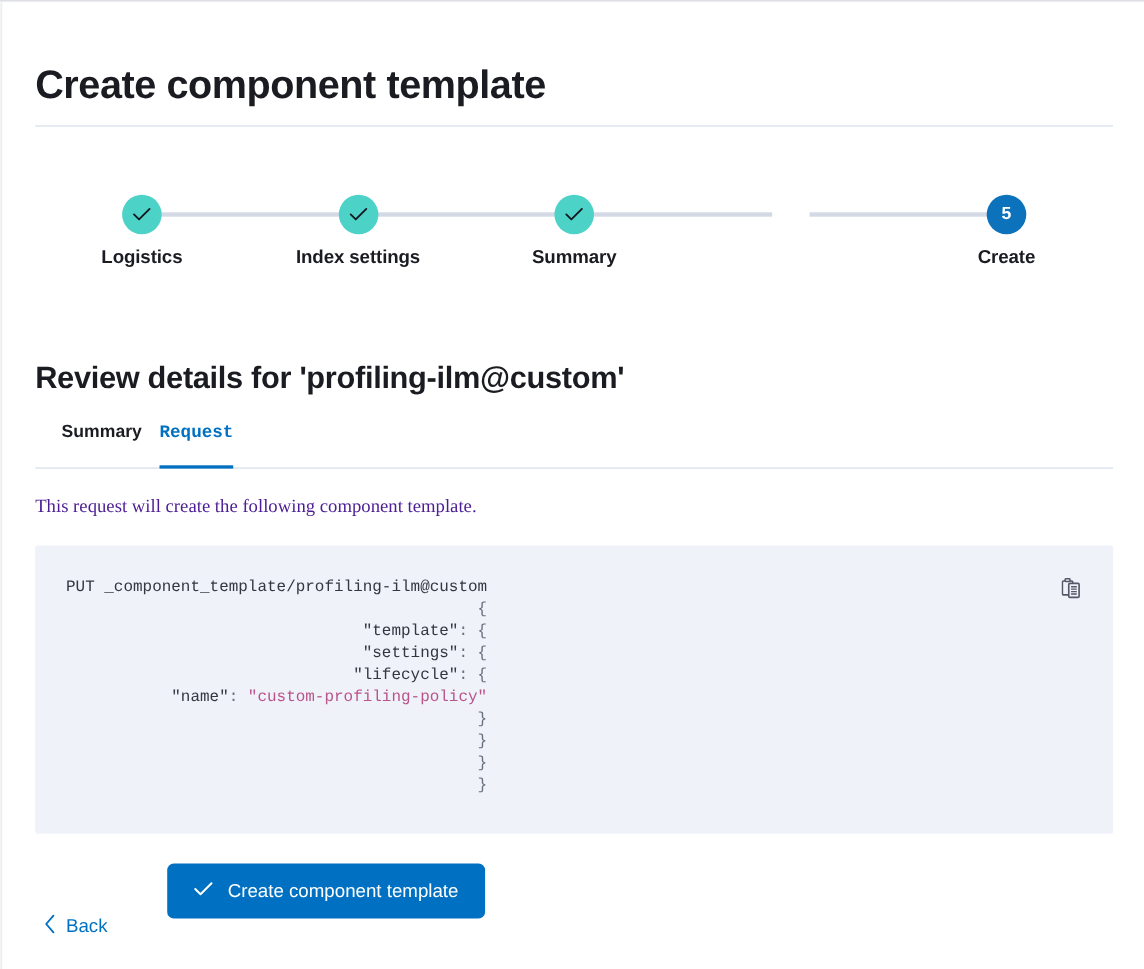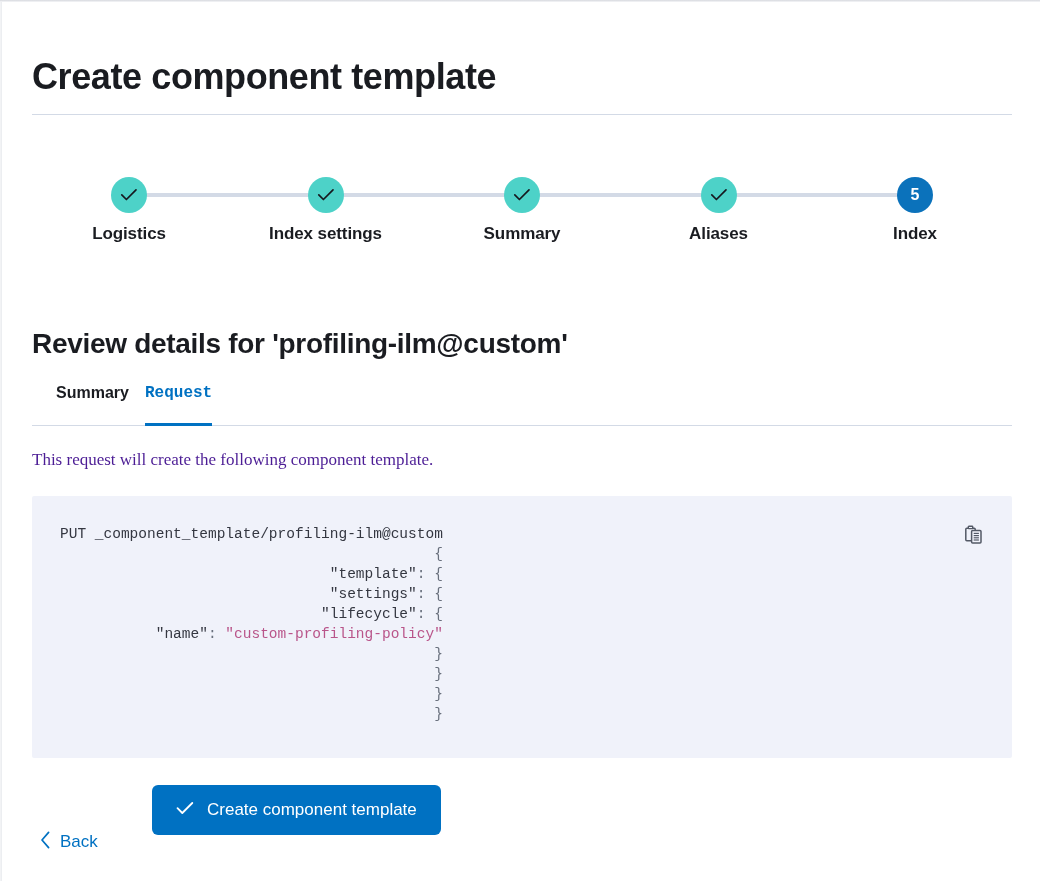--- a/index.html
+++ b/index.html
@@ -290,14 +290,6 @@
           </div>
           <div class="step-label">Summary</div>
         </div>
-        <div class="step" style="left: 686.5px;">
-          <div class="step-circle done" style="background: rgb(77, 210, 200);">
-            <svg width="18" height="14" viewBox="0 0 18 14" fill="none" xmlns="http://www.w3.org/2000/svg" aria-hidden="true">
-              <path d="M1.8 6.9 L6.4 11.5 L16 1.9" stroke="#16191f" stroke-width="1.7" stroke-linecap="round" stroke-linejoin="round"></path>
-            </svg>
-          </div>
-          <div class="step-label">Aliases</div>
-        </div>
         <div class="step" style="left: 883px;">
           <div class="step-circle current" style="background: rgb(11, 114, 187);">5</div>
           <div class="step-label">Index</div>

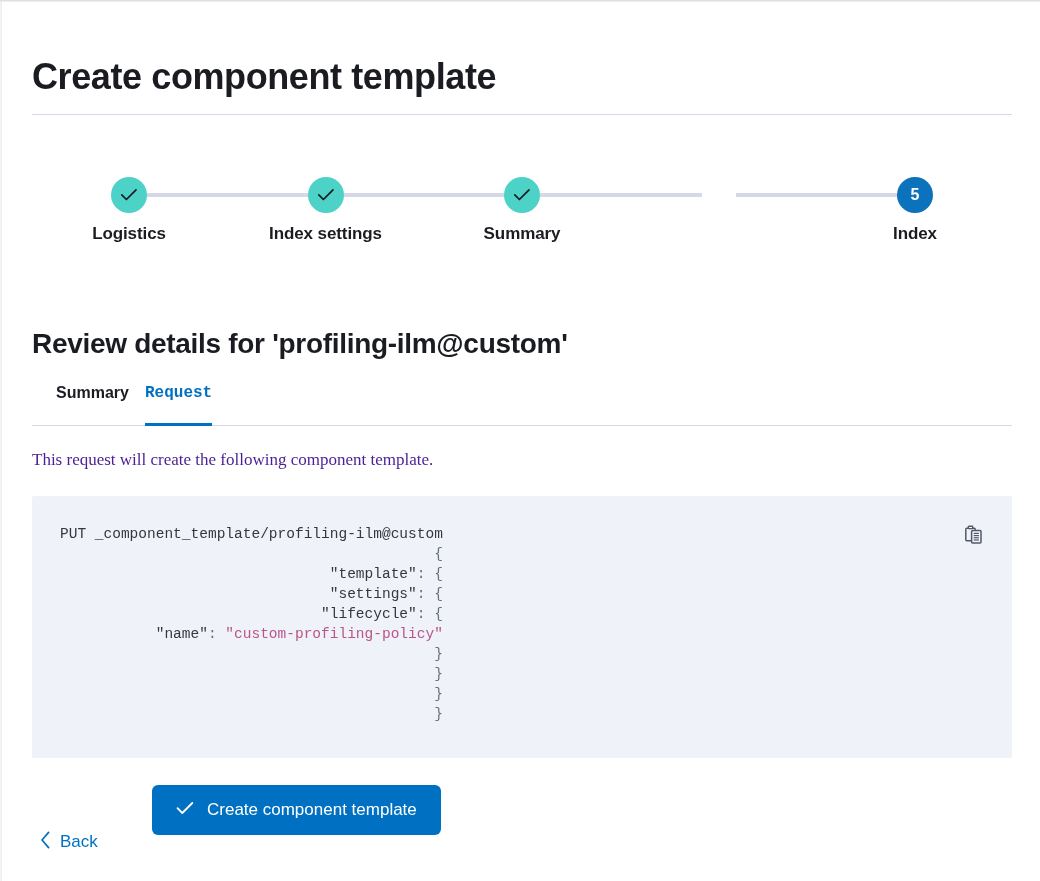--- a/index.html
+++ b/index.html
@@ -292,7 +292,7 @@
         </div>
         <div class="step" style="left: 883px;">
           <div class="step-circle current" style="background: rgb(11, 114, 187);">5</div>
-          <div class="step-label">Index</div>
+          <div class="step-label">Create</div>
         </div>
       </div>
 

